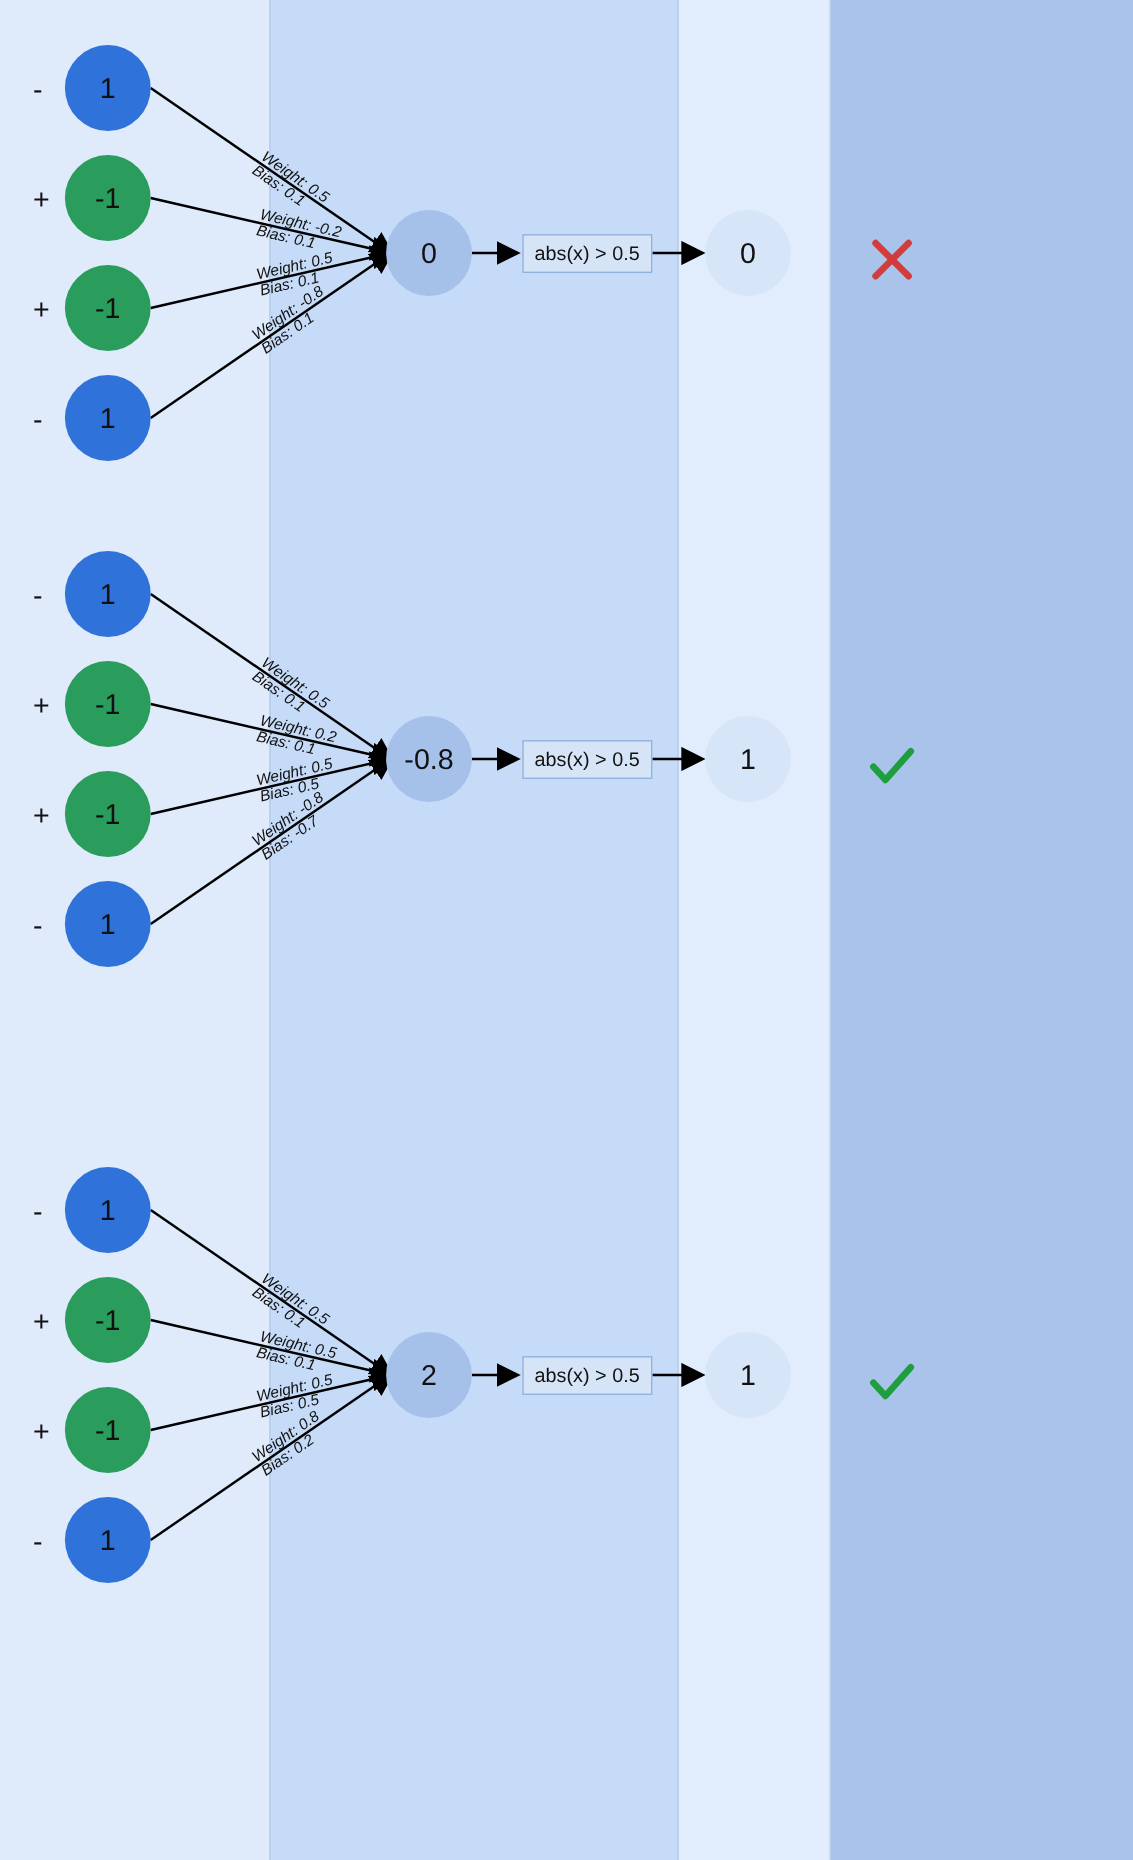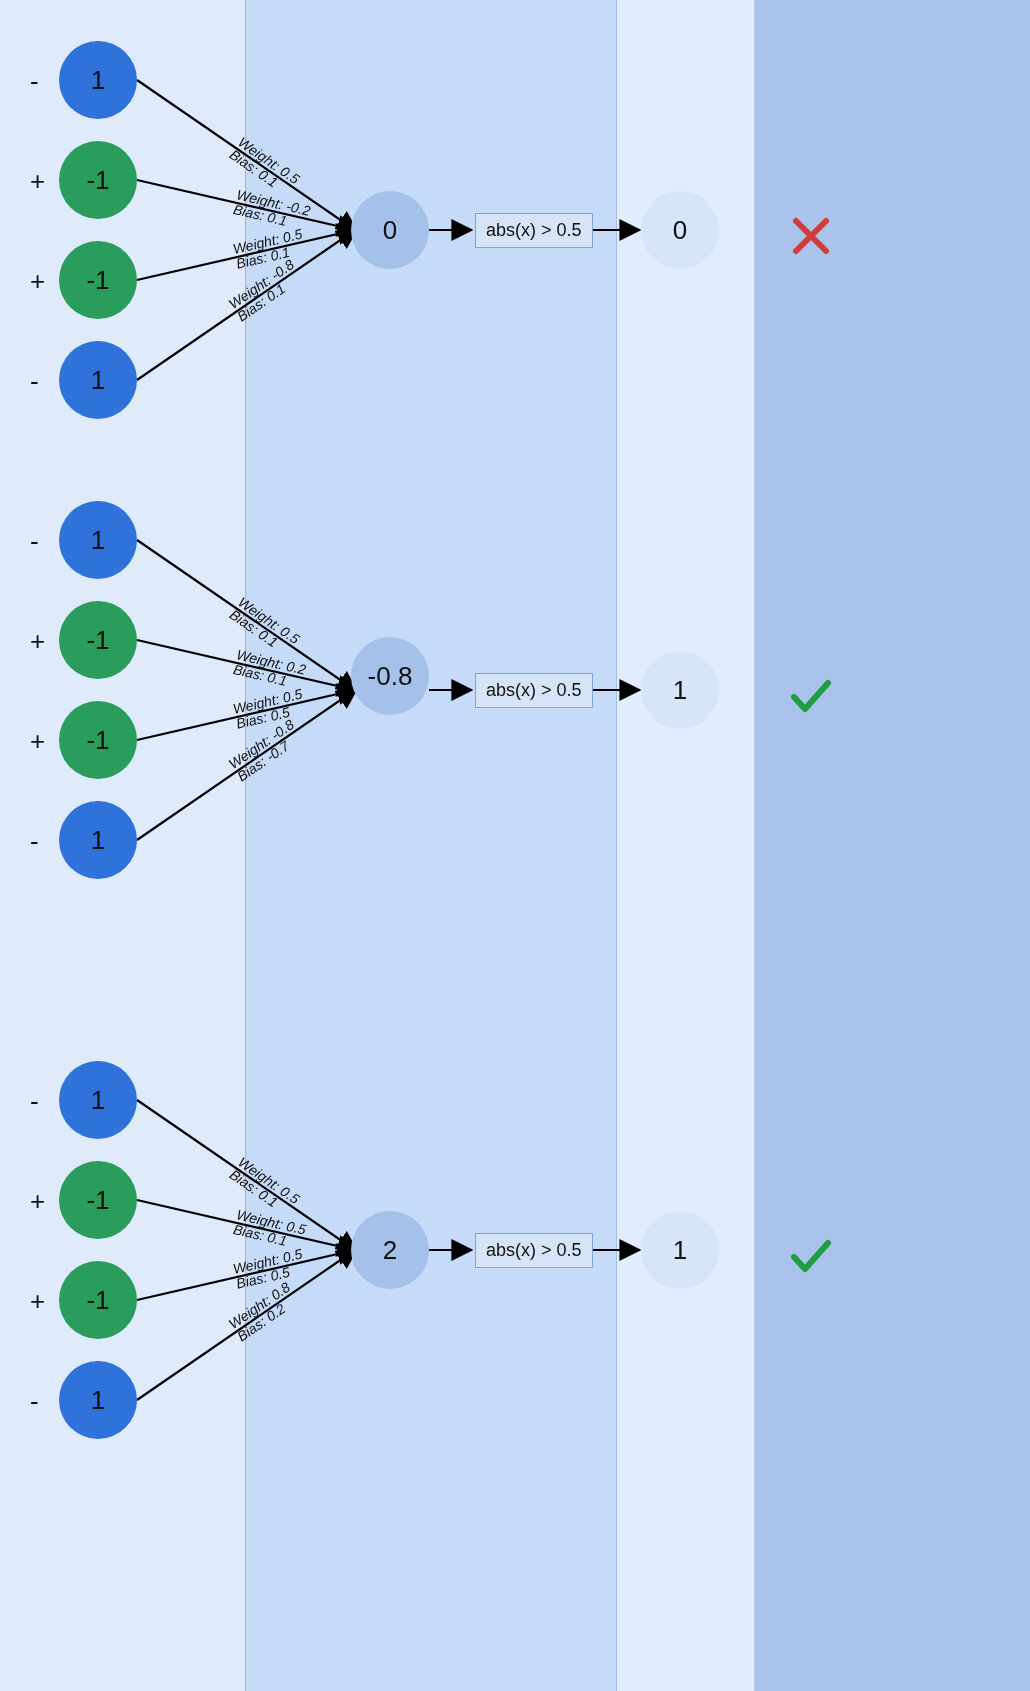--- a/index.html
+++ b/index.html
@@ -152,7 +152,7 @@
       <div>Weight: -0.8</div>
       <div>Bias: -0.7</div>
     </div>
-    <div class="hidden-node" style="left:351px;top:637px;">-0.8</div>
+    <div class="hidden-node" style="left:351px;top:651px;">-0.8</div>
     <div class="activation-box" style="left:475px;top:673px;">abs(x) &gt; 0.5</div>
     <div class="output-node" style="left:641px;top:651px;">1</div>
     <div class="result-icon" style="left: 790px; top: 675px;"><svg width="42" height="42">

